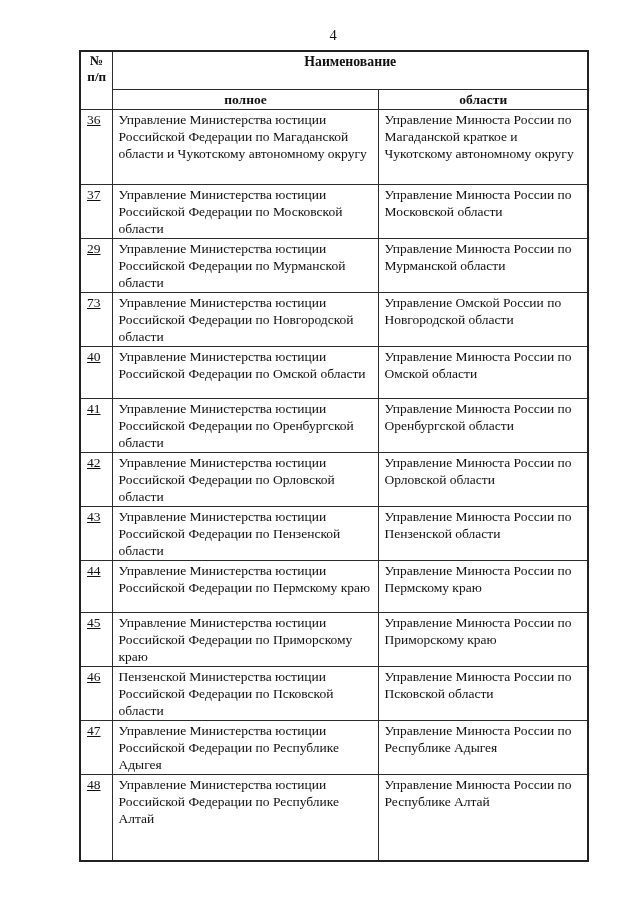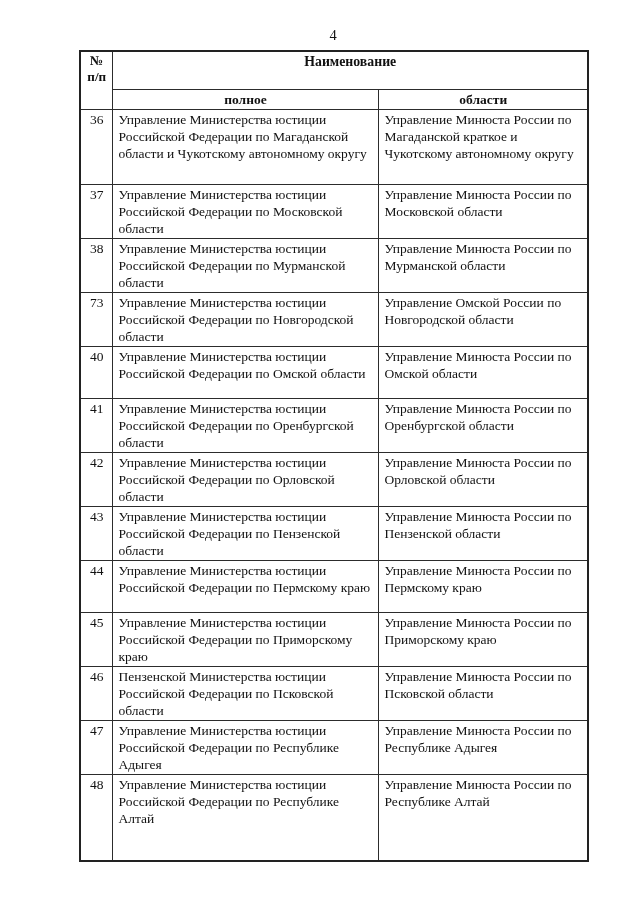--- a/index.html
+++ b/index.html
@@ -72,9 +72,10 @@
     margin-left: 34px;
   }
   td.num-cell {
-    text-align: center;
+    text-align: left;
     padding-left: 1px;
     padding-right: 1px;
+    text-decoration: underline;
   }
   tr.row-std  td { height: 49px; }
   tr.row-tall td { height: 72px; }

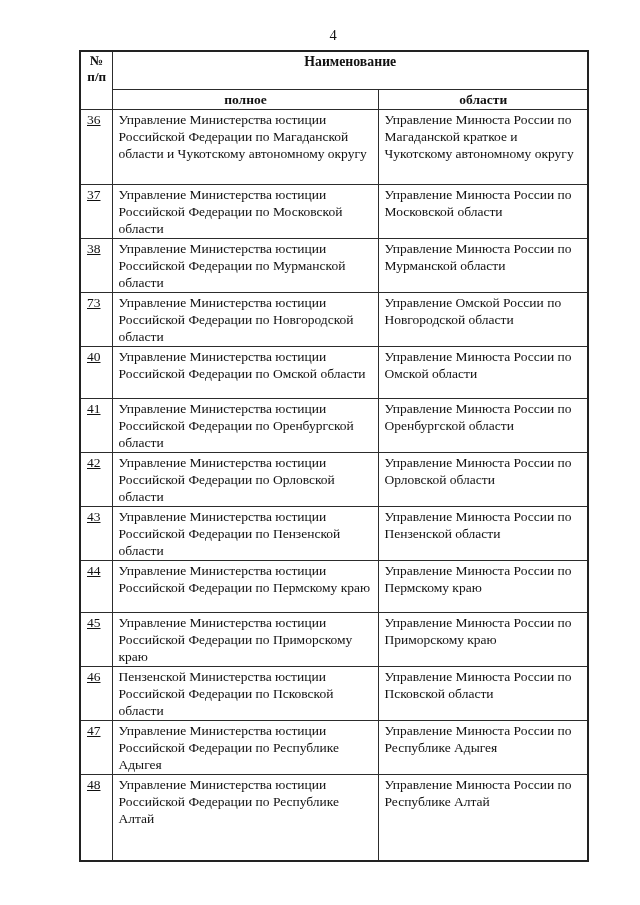--- a/index.html
+++ b/index.html
@@ -118,7 +118,7 @@
         <td>Управление Минюста России по Московской области</td>
       </tr>
       <tr class="row-std">
-        <td class="num-cell">38</td>
+        <td class="num-cell">29</td>
         <td>Управление Министерства юстиции Российской Федерации по Мурманской области</td>
         <td>Управление Минюста России по Мурманской области</td>
       </tr>

